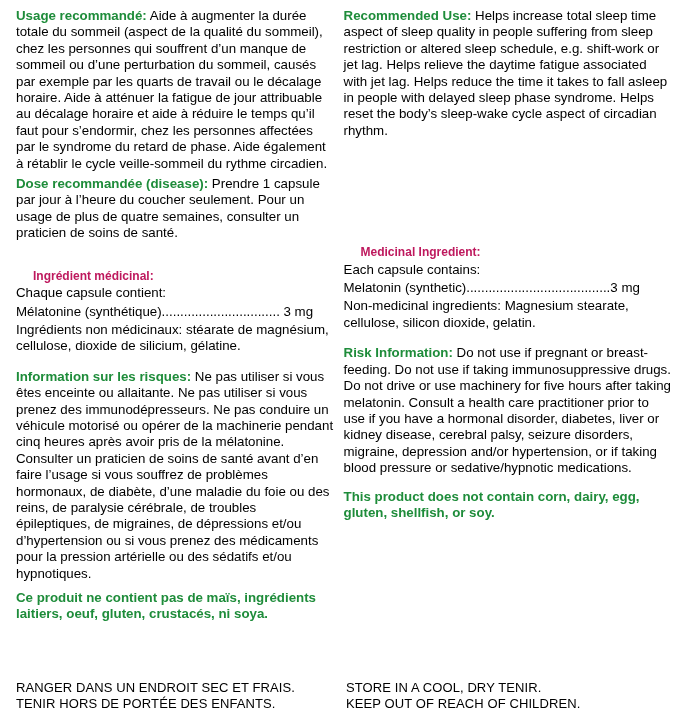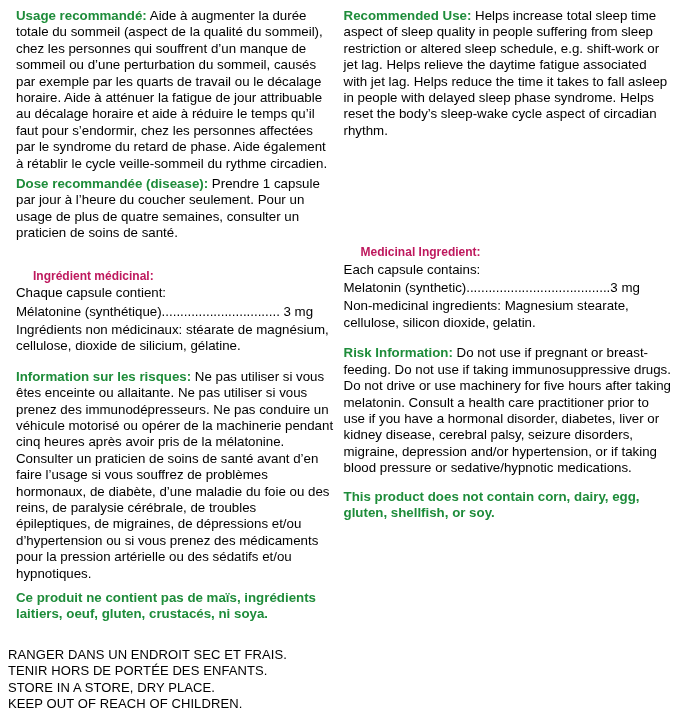--- a/index.html
+++ b/index.html
@@ -61,11 +61,11 @@
   .ingredient-line { white-space: pre-wrap; }
   .footer {
     position: absolute;
-    left: 8px;
+    left: 16px;
     bottom: 6px;
     width: 663px;
     display: flex;
-    flex-direction: column;
+    flex-direction: row;
   }
   .footer .fcol {
     width: 330px;

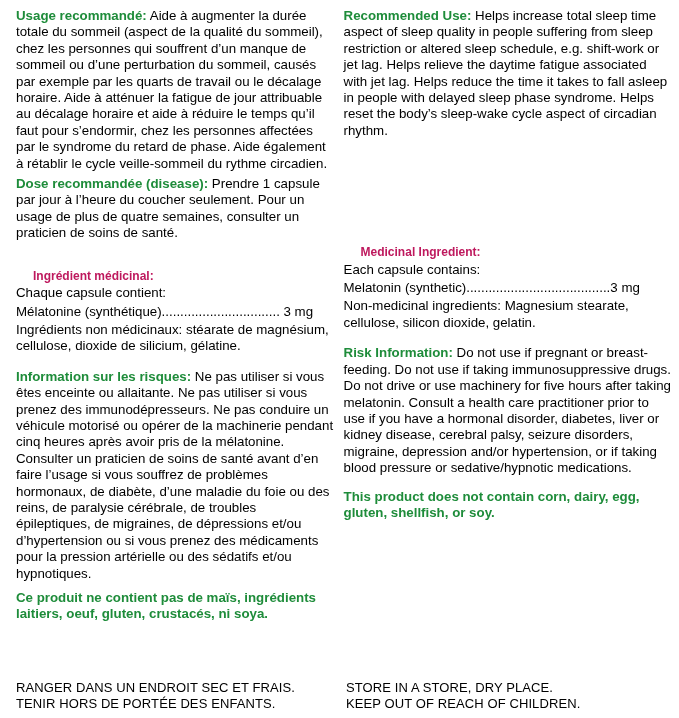--- a/index.html
+++ b/index.html
@@ -156,7 +156,7 @@
       <p>TENIR HORS DE PORTÉE DES ENFANTS.</p>
     </div>
     <div class="fcol">
-      <p>STORE IN A STORE, DRY PLACE.</p>
+      <p>STORE IN A COOL, DRY TENIR.</p>
       <p>KEEP OUT OF REACH OF CHILDREN.</p>
     </div>
   </div>

